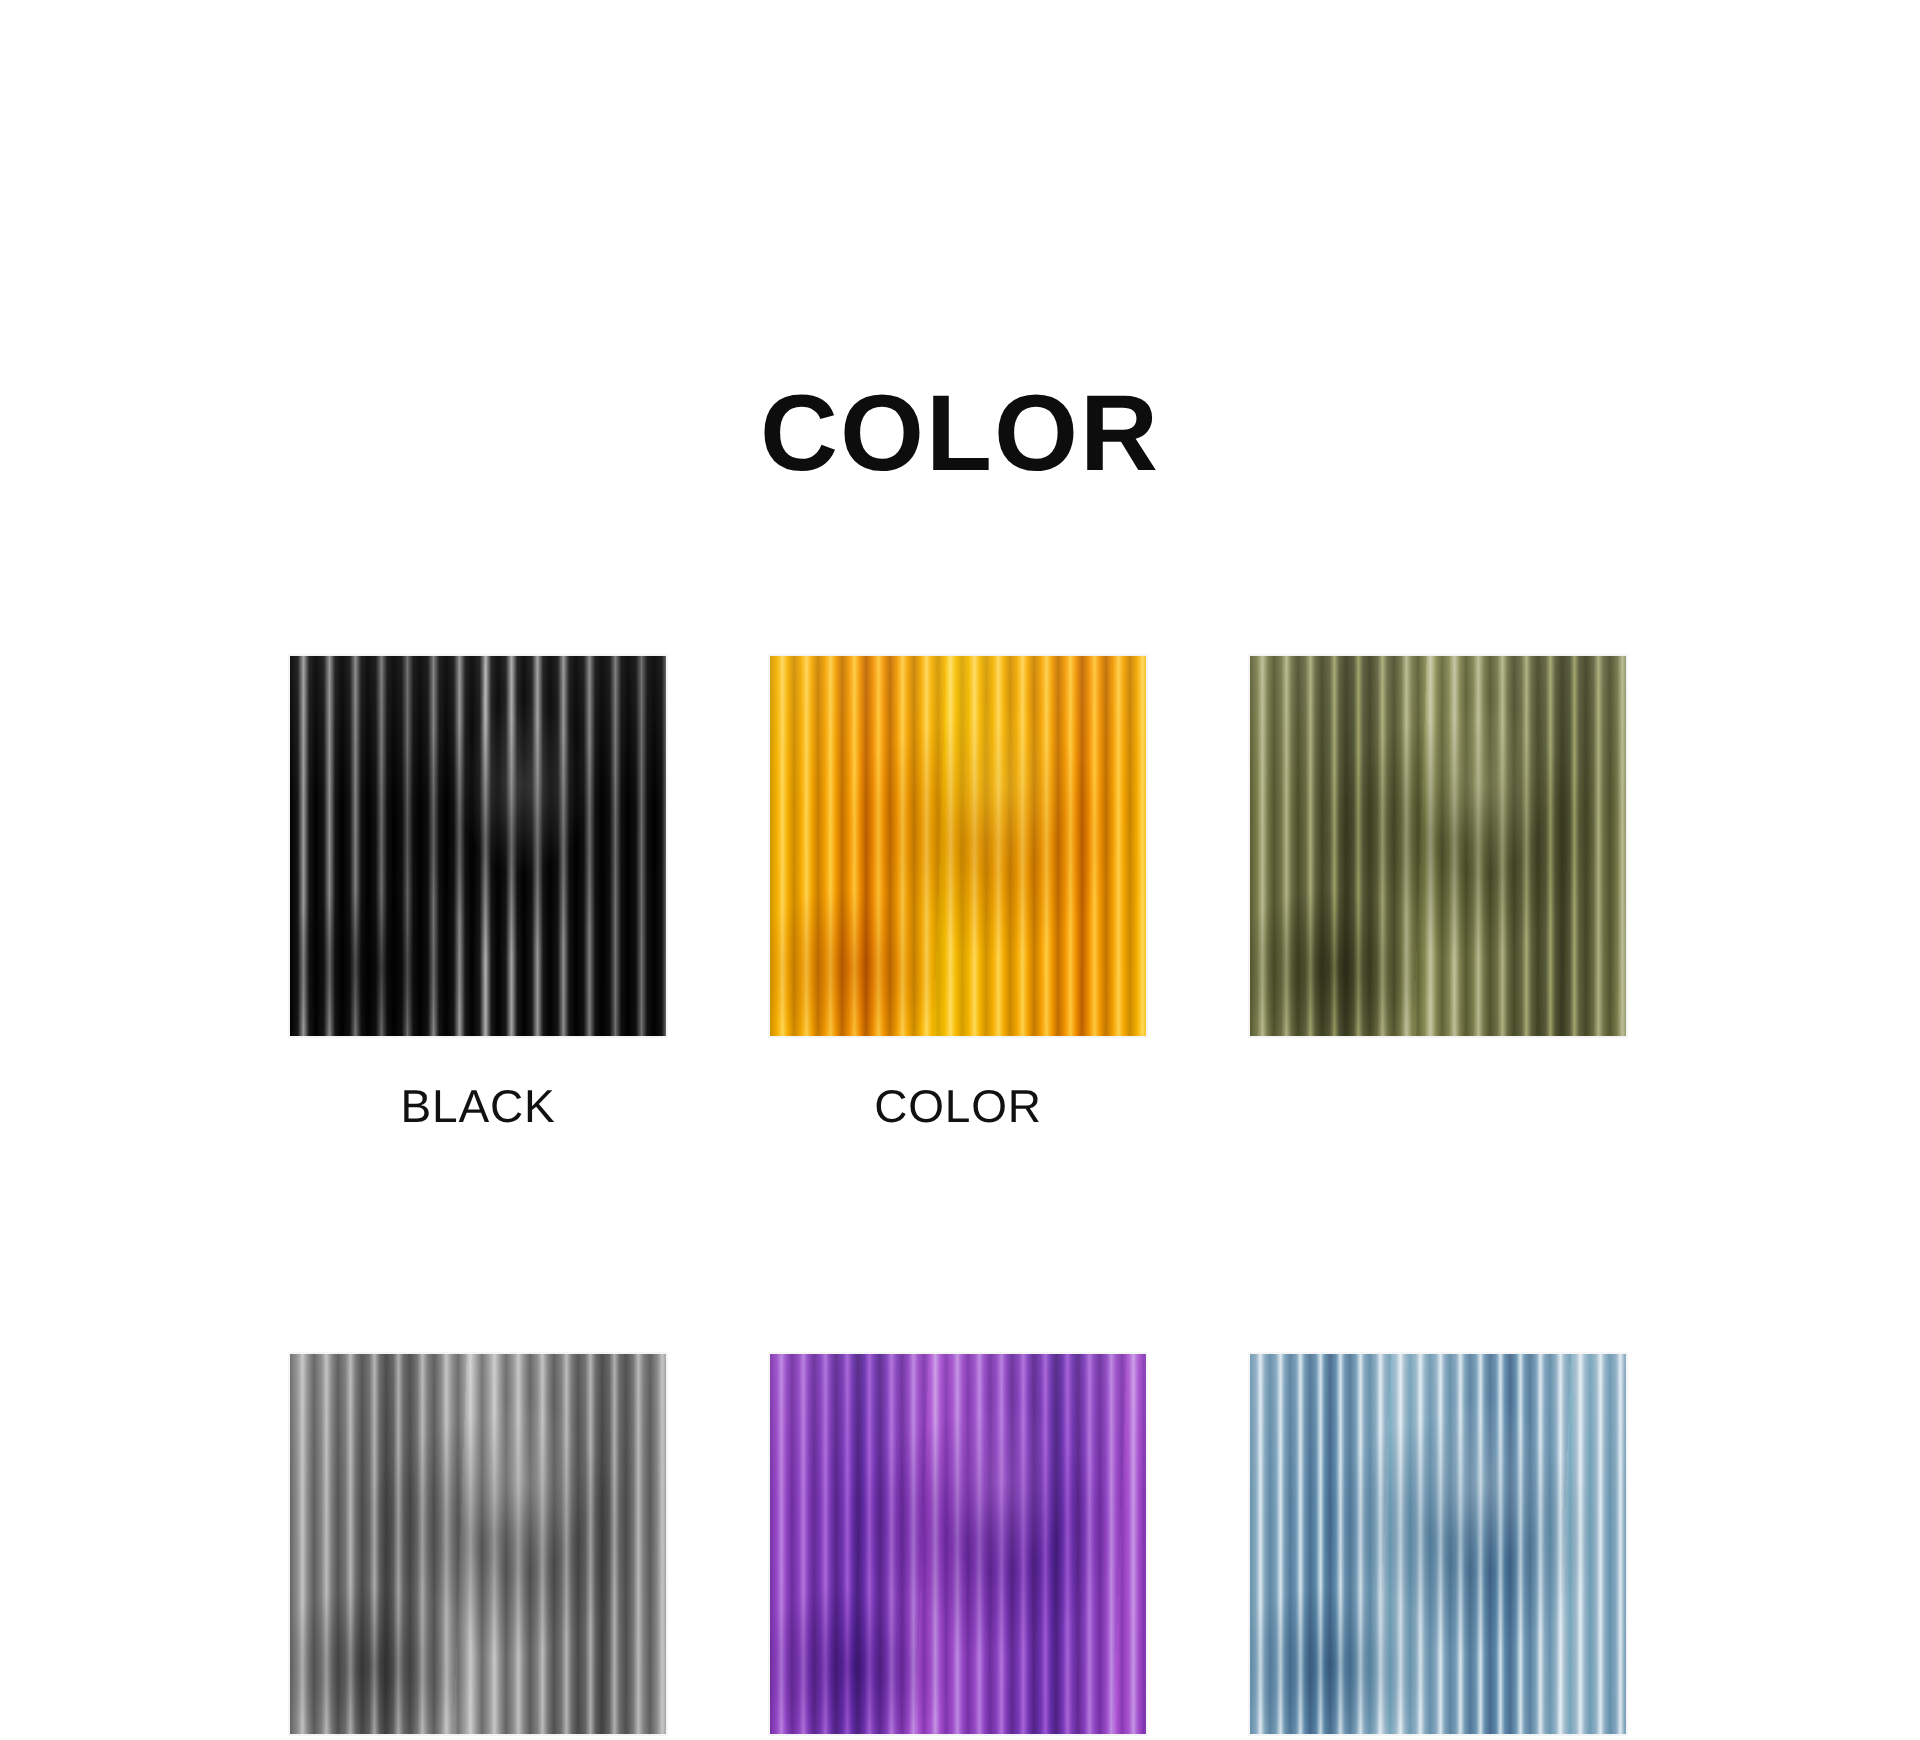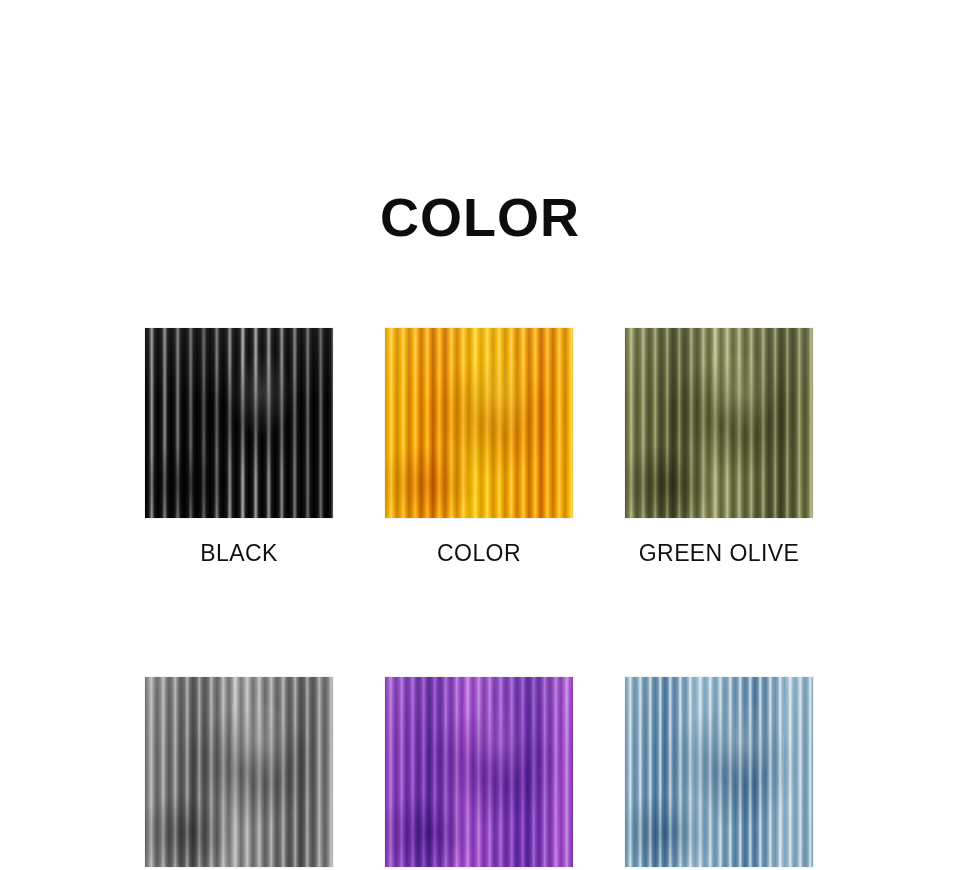--- a/index.html
+++ b/index.html
@@ -136,7 +136,6 @@
         <div class="blob" style="background: radial-gradient(52% 44% at 55% 48%, rgb(78, 81, 44) 0%, rgba(255, 255, 255, 0) 72%), radial-gradient(40% 30% at 22% 82%, rgb(78, 81, 44) 0%, rgba(255, 255, 255, 0) 70%);"></div>
         <div class="sheen" style="background: radial-gradient(26% 34% at 62% 34%, rgb(178, 180, 134) 0%, rgba(0, 0, 0, 0) 68%), linear-gradient(rgba(255, 255, 255, 0.22) 0%, rgba(0, 0, 0, 0) 38%);"></div>
       </div>
-      <div class="label">GREEN OLIVE</div>
     </div>
 
     <div class="cell row2">

